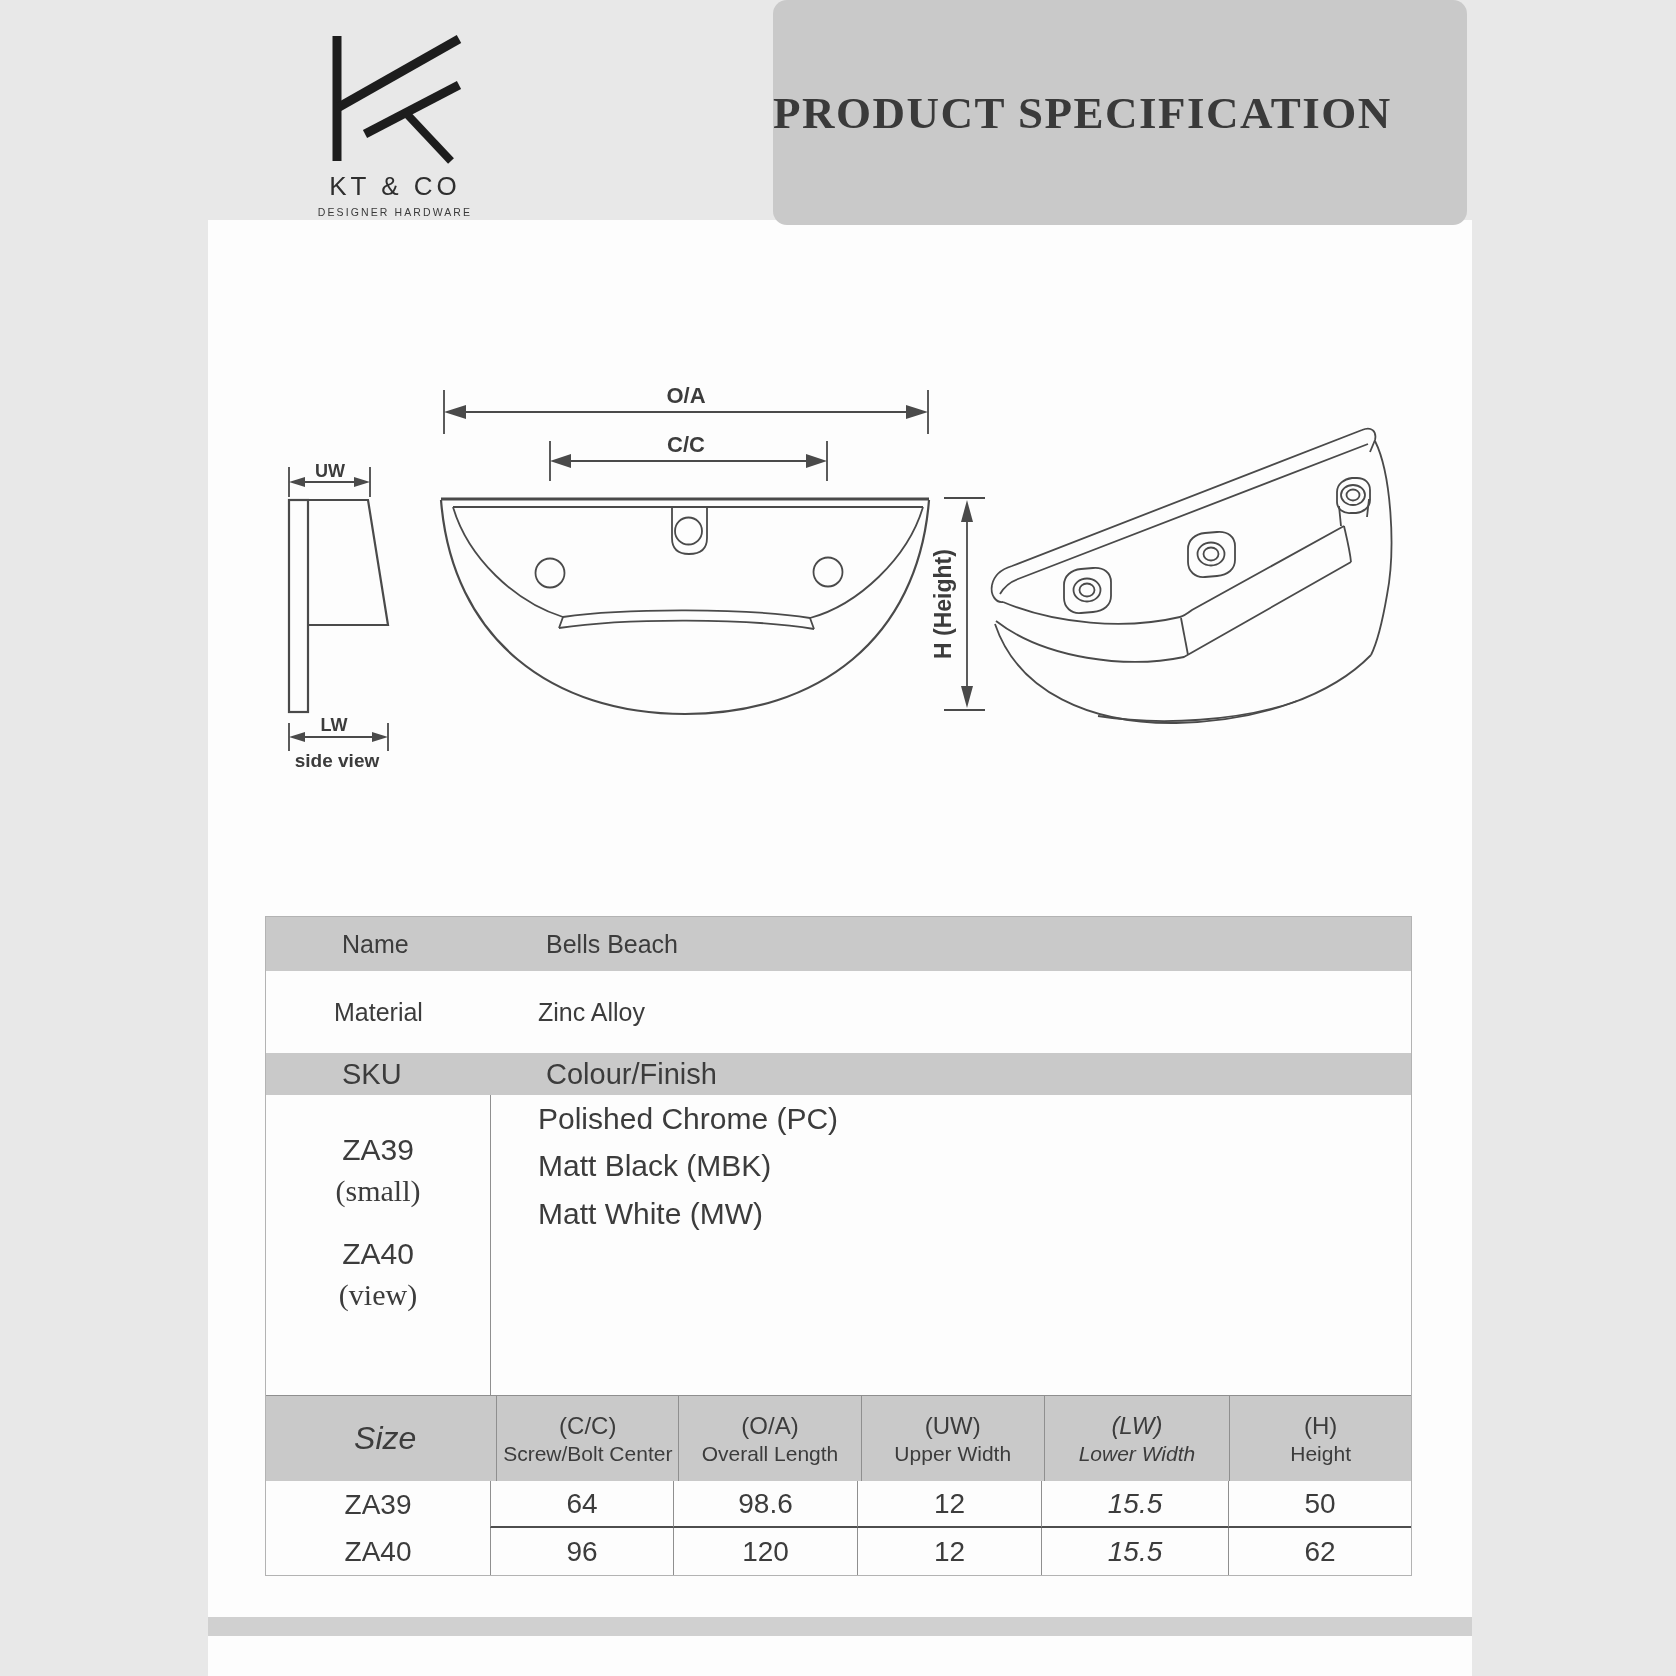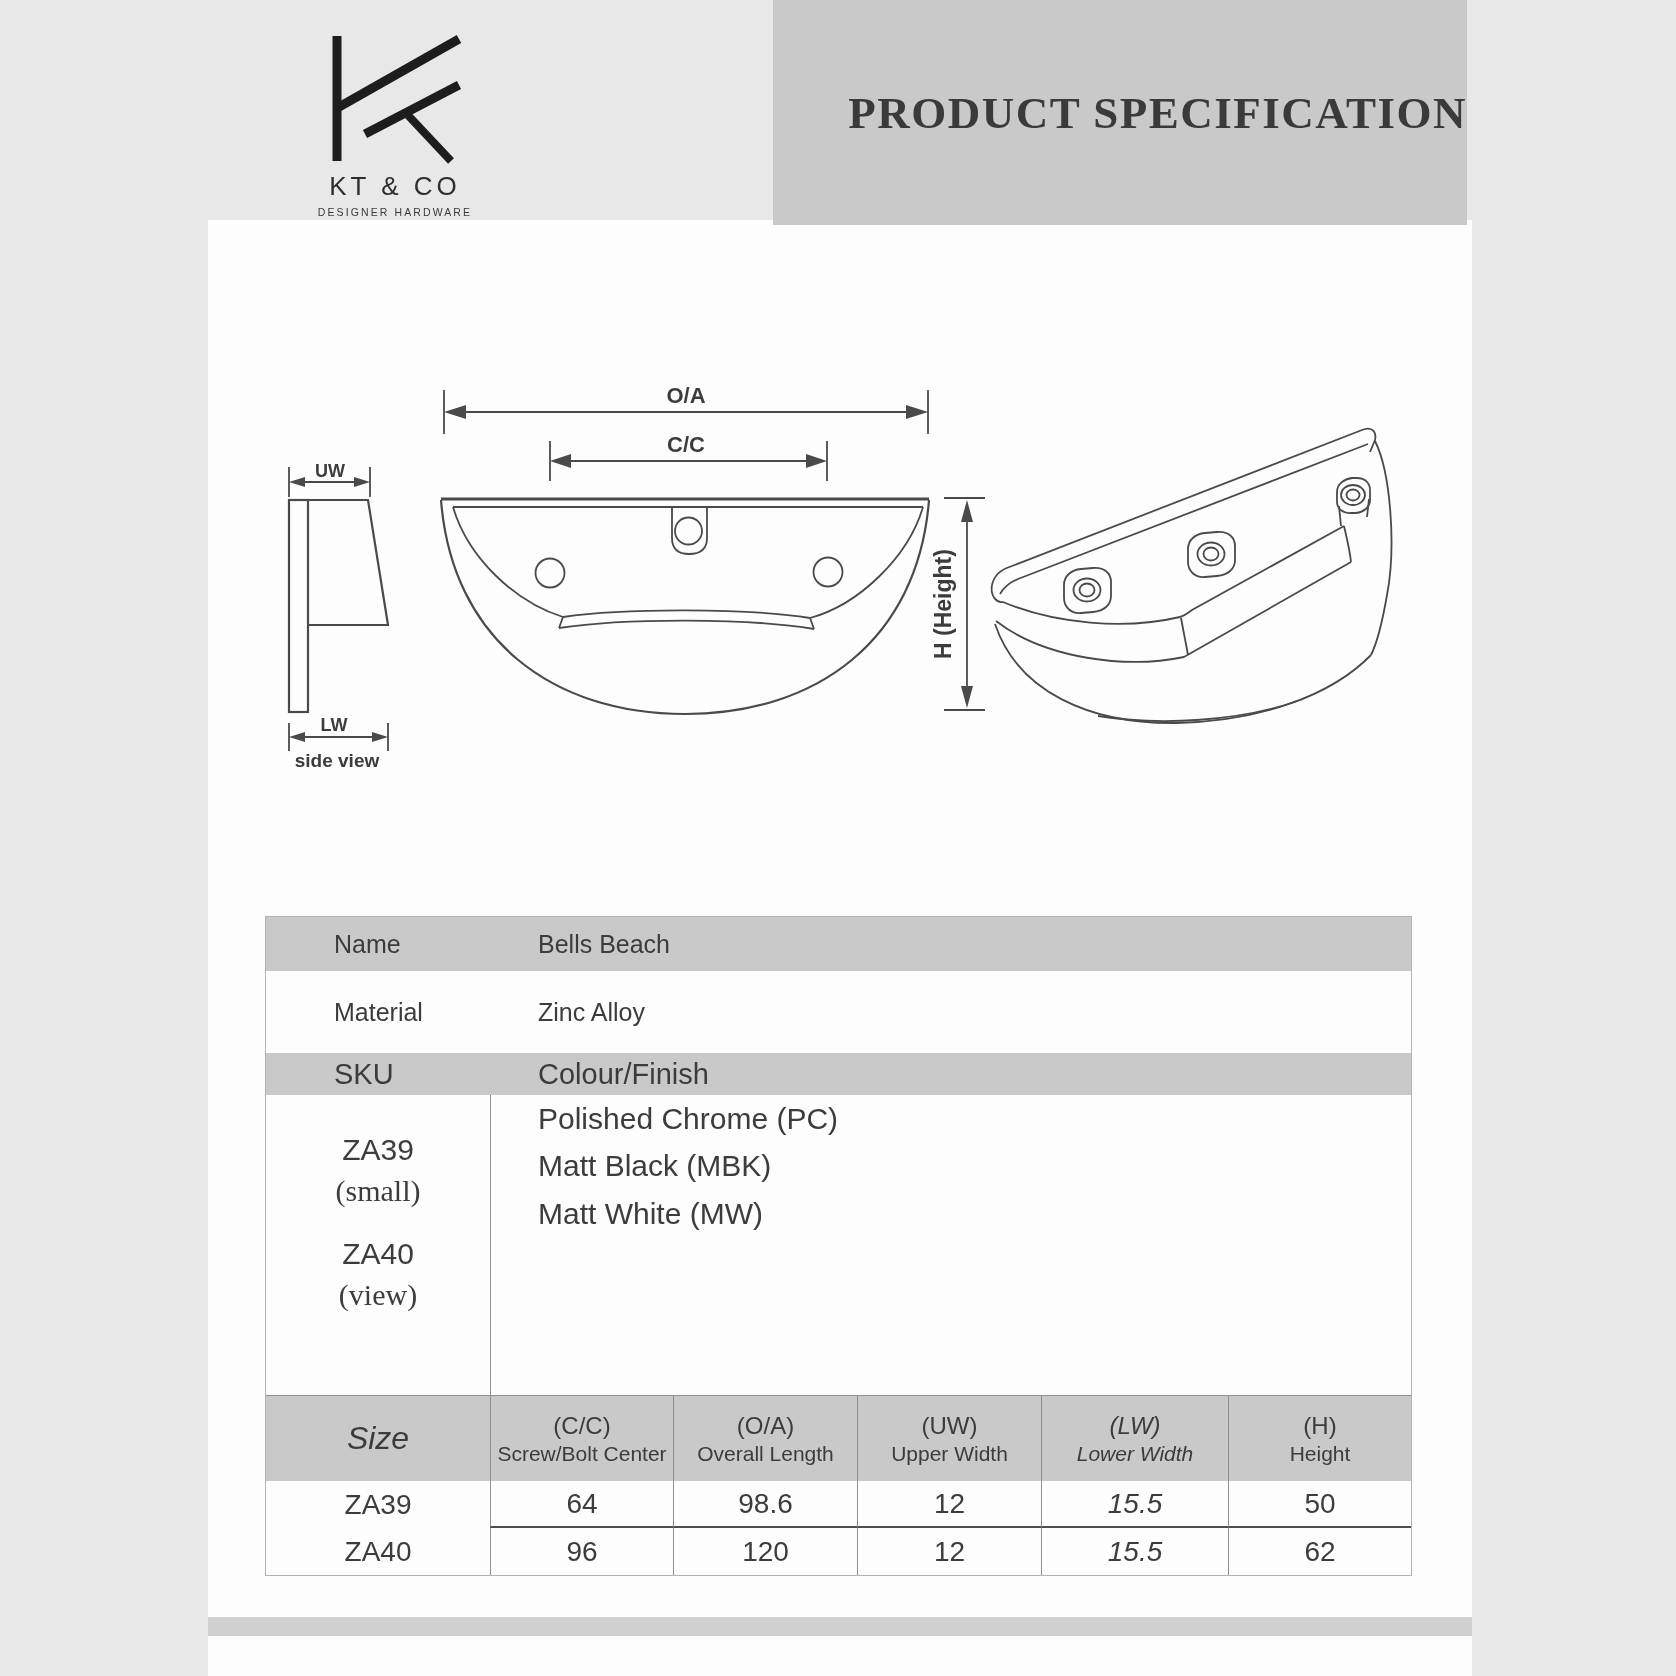--- a/index.html
+++ b/index.html
@@ -7,7 +7,7 @@
           font-family:"Liberation Sans",sans-serif;color:#3c3c3c;}
   .page{position:absolute;left:208px;top:220px;width:1264px;height:1456px;background:#fdfdfd;}
   .header-box{position:absolute;left:773px;top:0;width:694px;height:225px;background:#c9c9c9;
-              display:flex;align-items:center;justify-content:flex-end;}
+              display:flex;align-items:center;justify-content:flex-start;border-radius:14px;}
   .header-box h1{margin:0;font-family:"Liberation Serif",serif;font-weight:700;font-size:45px;
                  letter-spacing:1.5px;color:#3a3a3a;white-space:nowrap;}
   

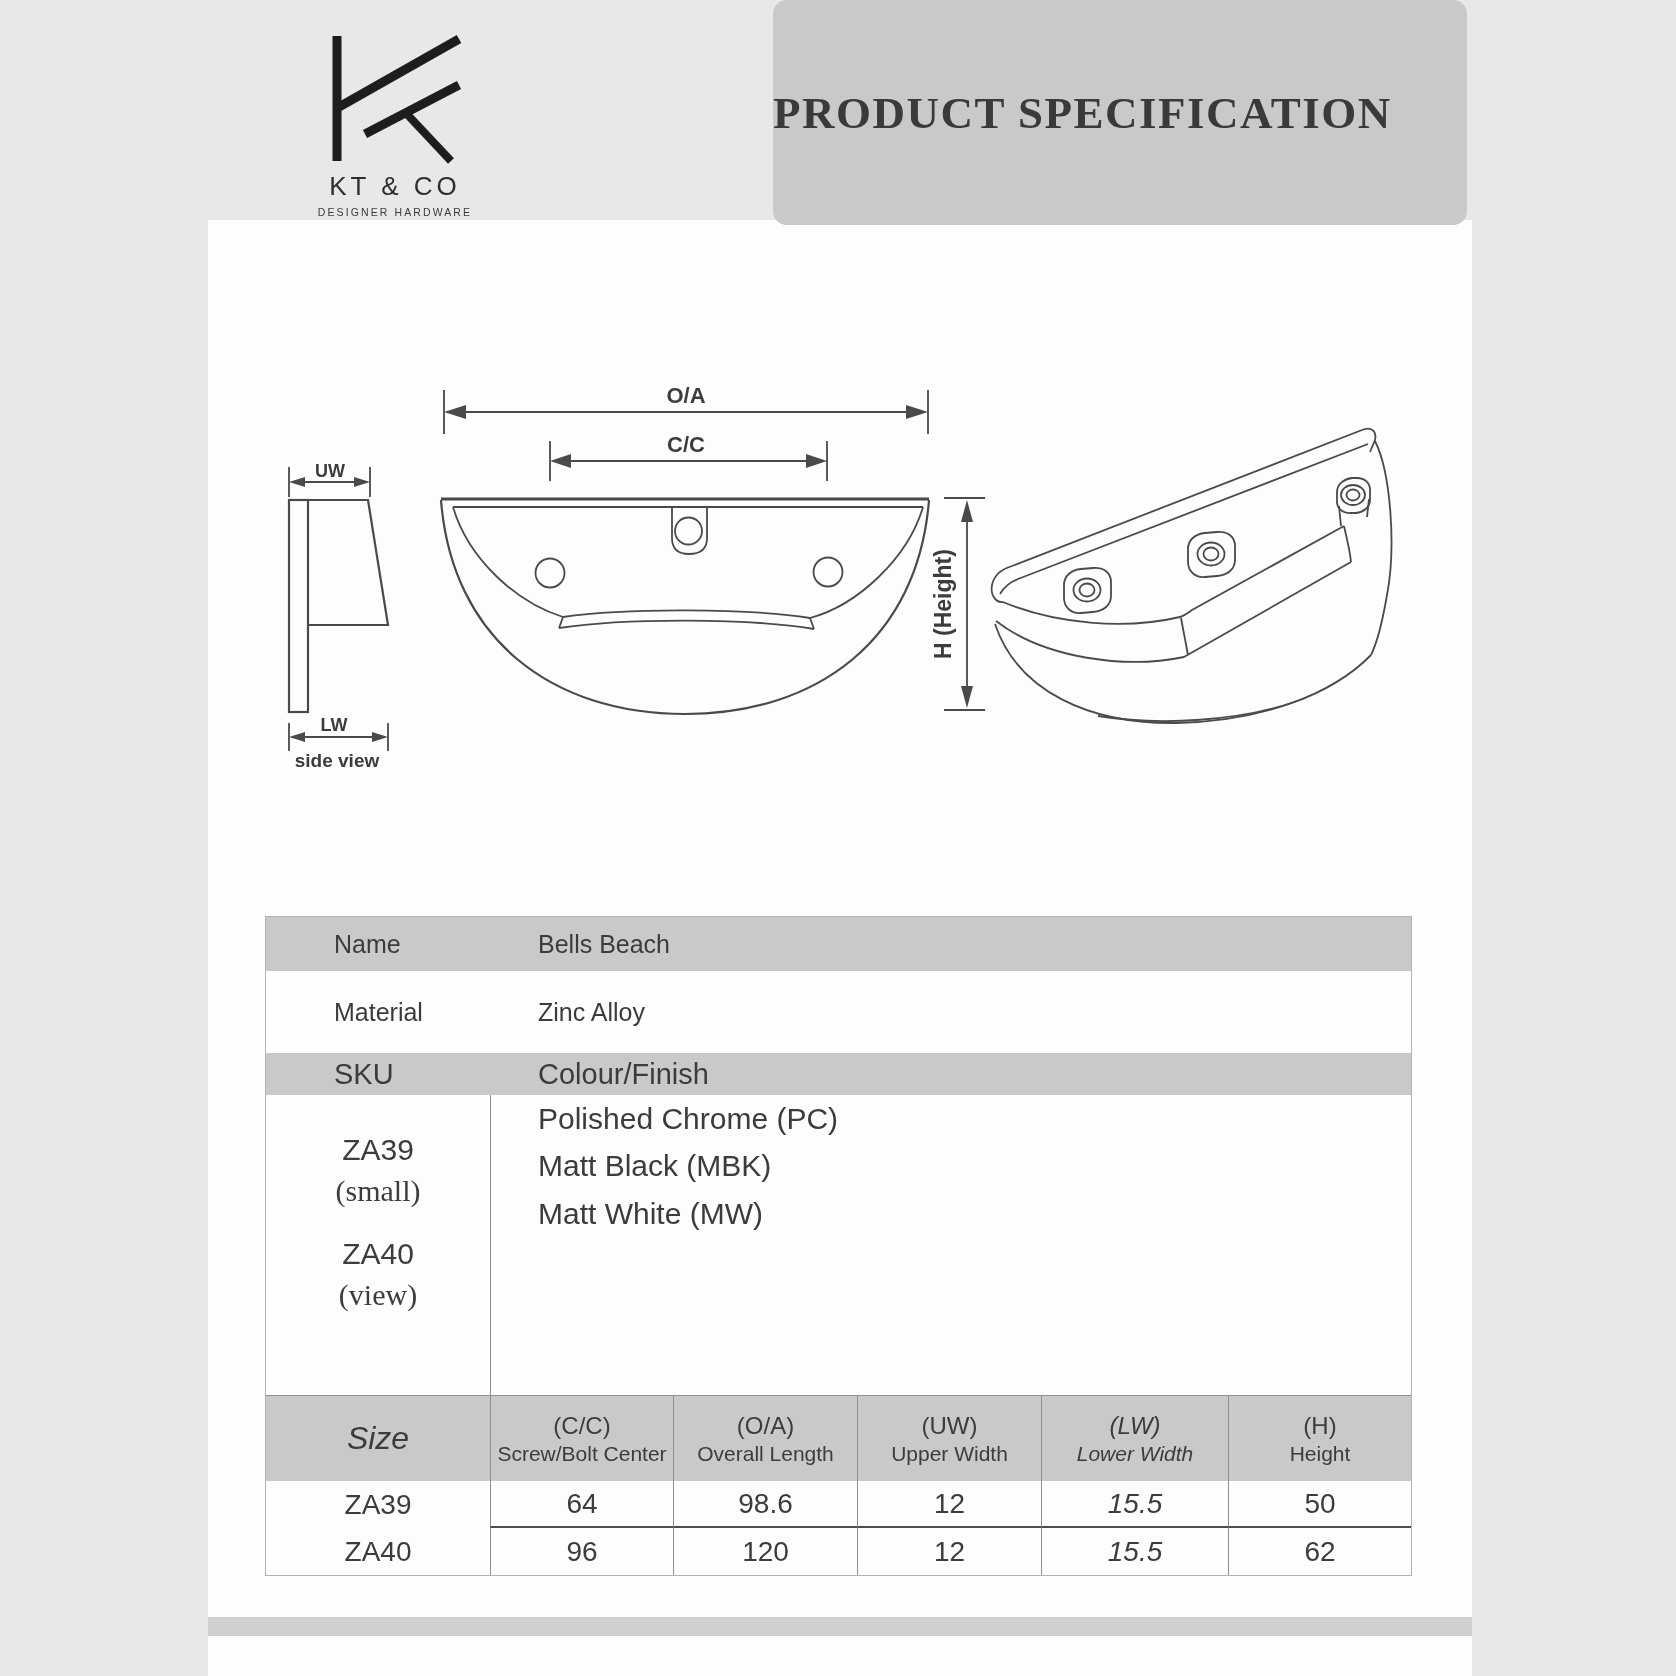--- a/index.html
+++ b/index.html
@@ -21,7 +21,7 @@
   
   .spec{position:absolute;left:265px;top:916px;width:1145px;border:1px solid #b3b3b3;box-sizing:content-box;background:#fdfdfd;}
   .row{display:flex;box-sizing:border-box;width:1145px;}
-  .gray{background:#c9c9c9;}
+  .gray{background:#c9c9c9;padding-left:8px;}
   .r-name{height:54px;align-items:center;}
   .r-mat{height:82px;align-items:center;}
   .r-sku{height:42px;align-items:center;}

